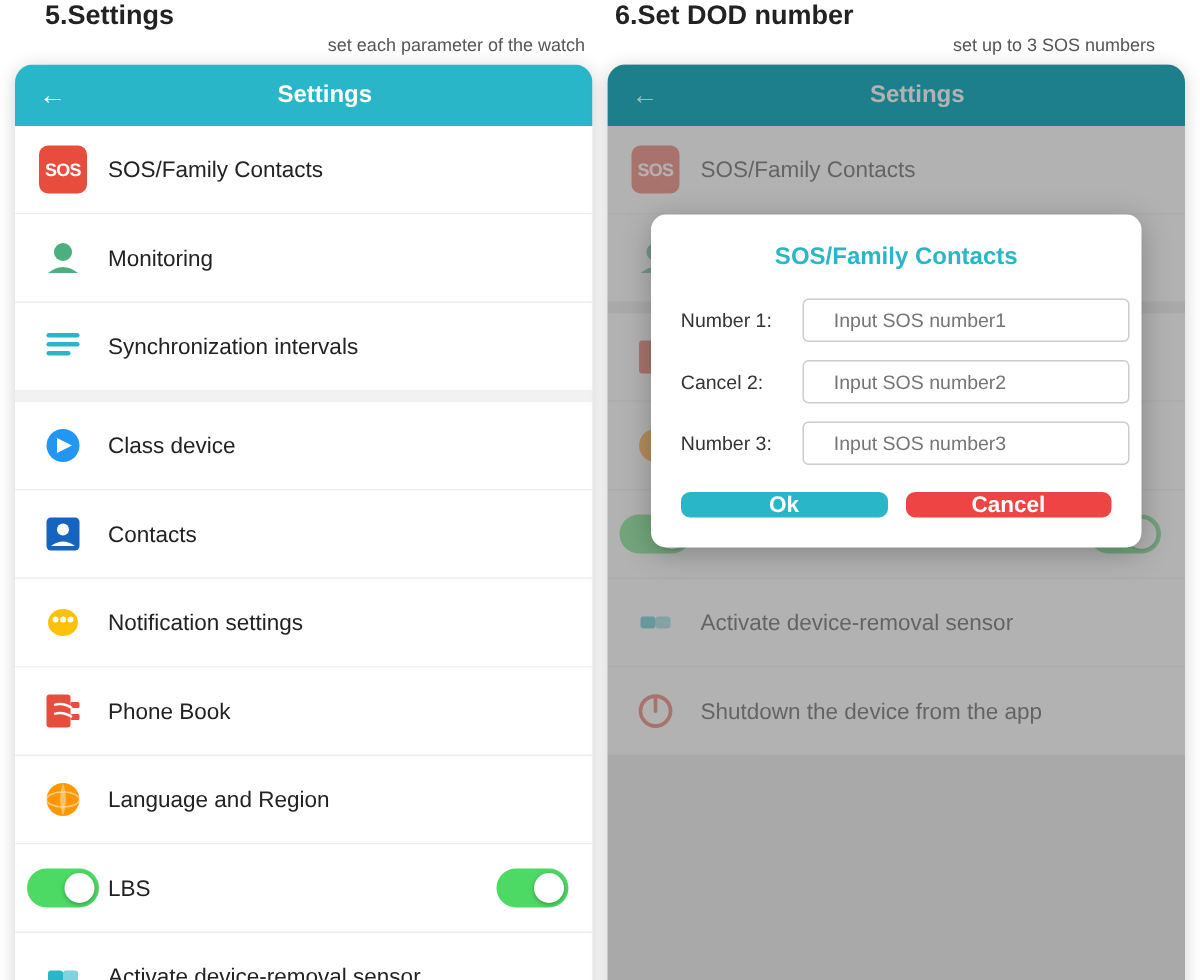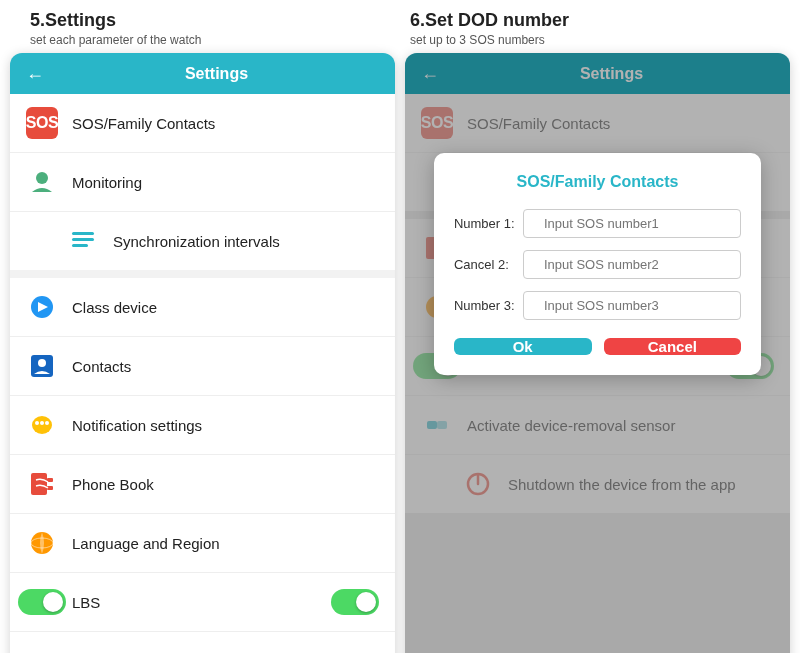--- a/index.html
+++ b/index.html
@@ -14,7 +14,7 @@
 
     .top-labels {
       display: flex;
-      padding: 10px 20px 6px;
+      padding: 0 20px 6px;
       gap: 0;
     }
     .section-header {

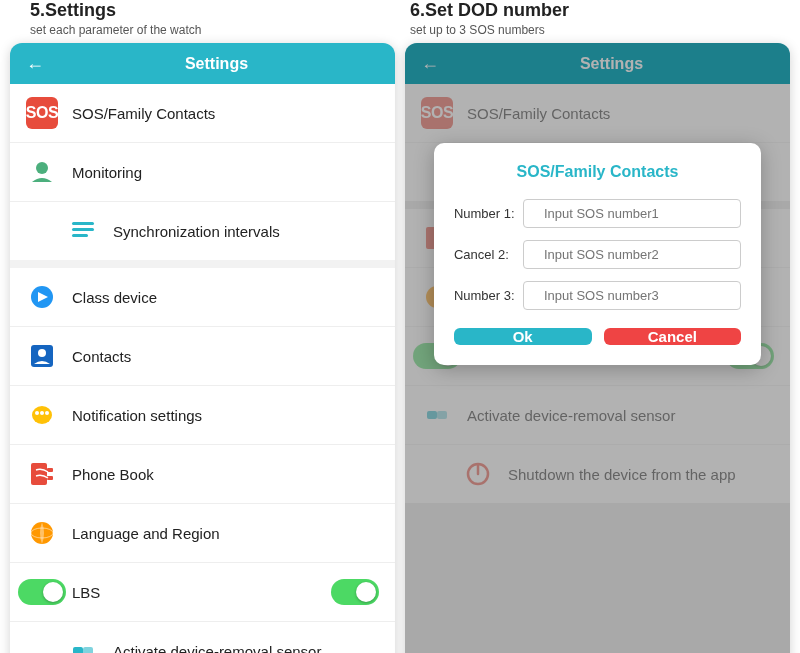--- a/index.html
+++ b/index.html
@@ -30,6 +30,7 @@
       font-size: 12px;
       color: #555;
       margin-top: 2px;
+      text-align: right;
     }
 
     .panels {

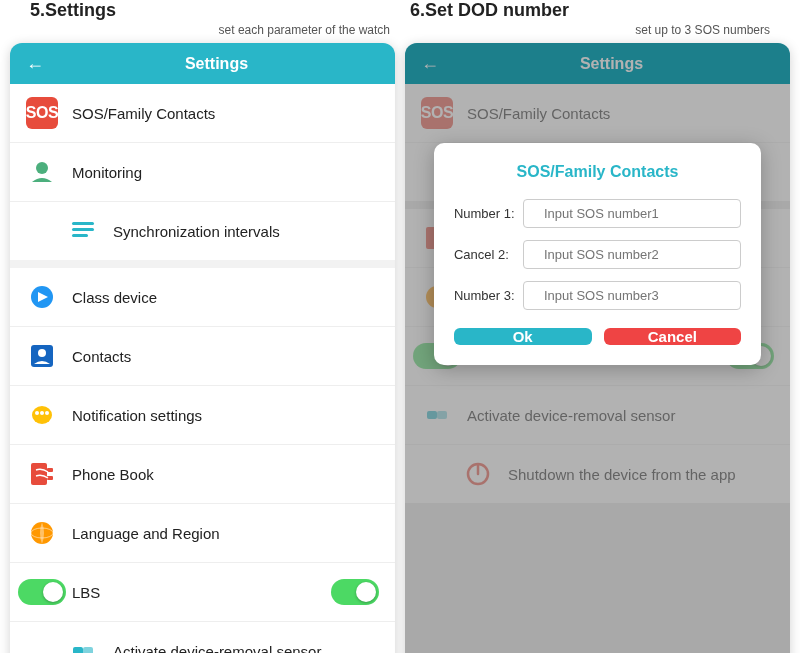--- a/index.html
+++ b/index.html
@@ -108,7 +108,7 @@
     .icon-sos {
       background: #e74c3c;
       color: white;
-      font-size: 16px;
+      font-size: 12px;
       font-weight: bold;
       letter-spacing: -0.5px;
     }

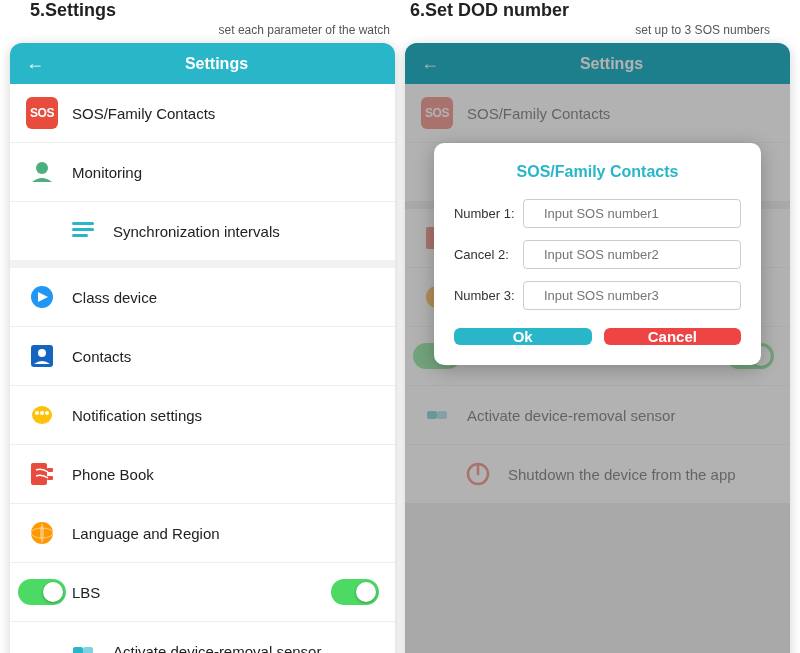--- a/index.html
+++ b/index.html
@@ -201,7 +201,7 @@
       display: flex;
       align-items: center;
       margin-bottom: 12px;
-      gap: 4px;
+      gap: 16px;
     }
 
     .dialog-label {

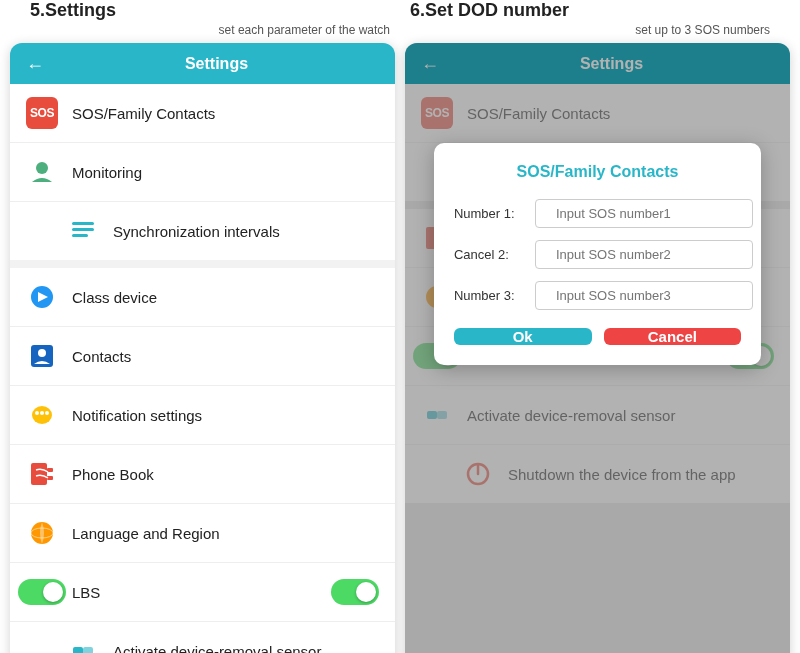--- a/index.html
+++ b/index.html
@@ -92,7 +92,6 @@
     }
     .menu-item:last-child {
       border-bottom: none;
-      margin-left: 41px;
     }
 
     .menu-icon {

